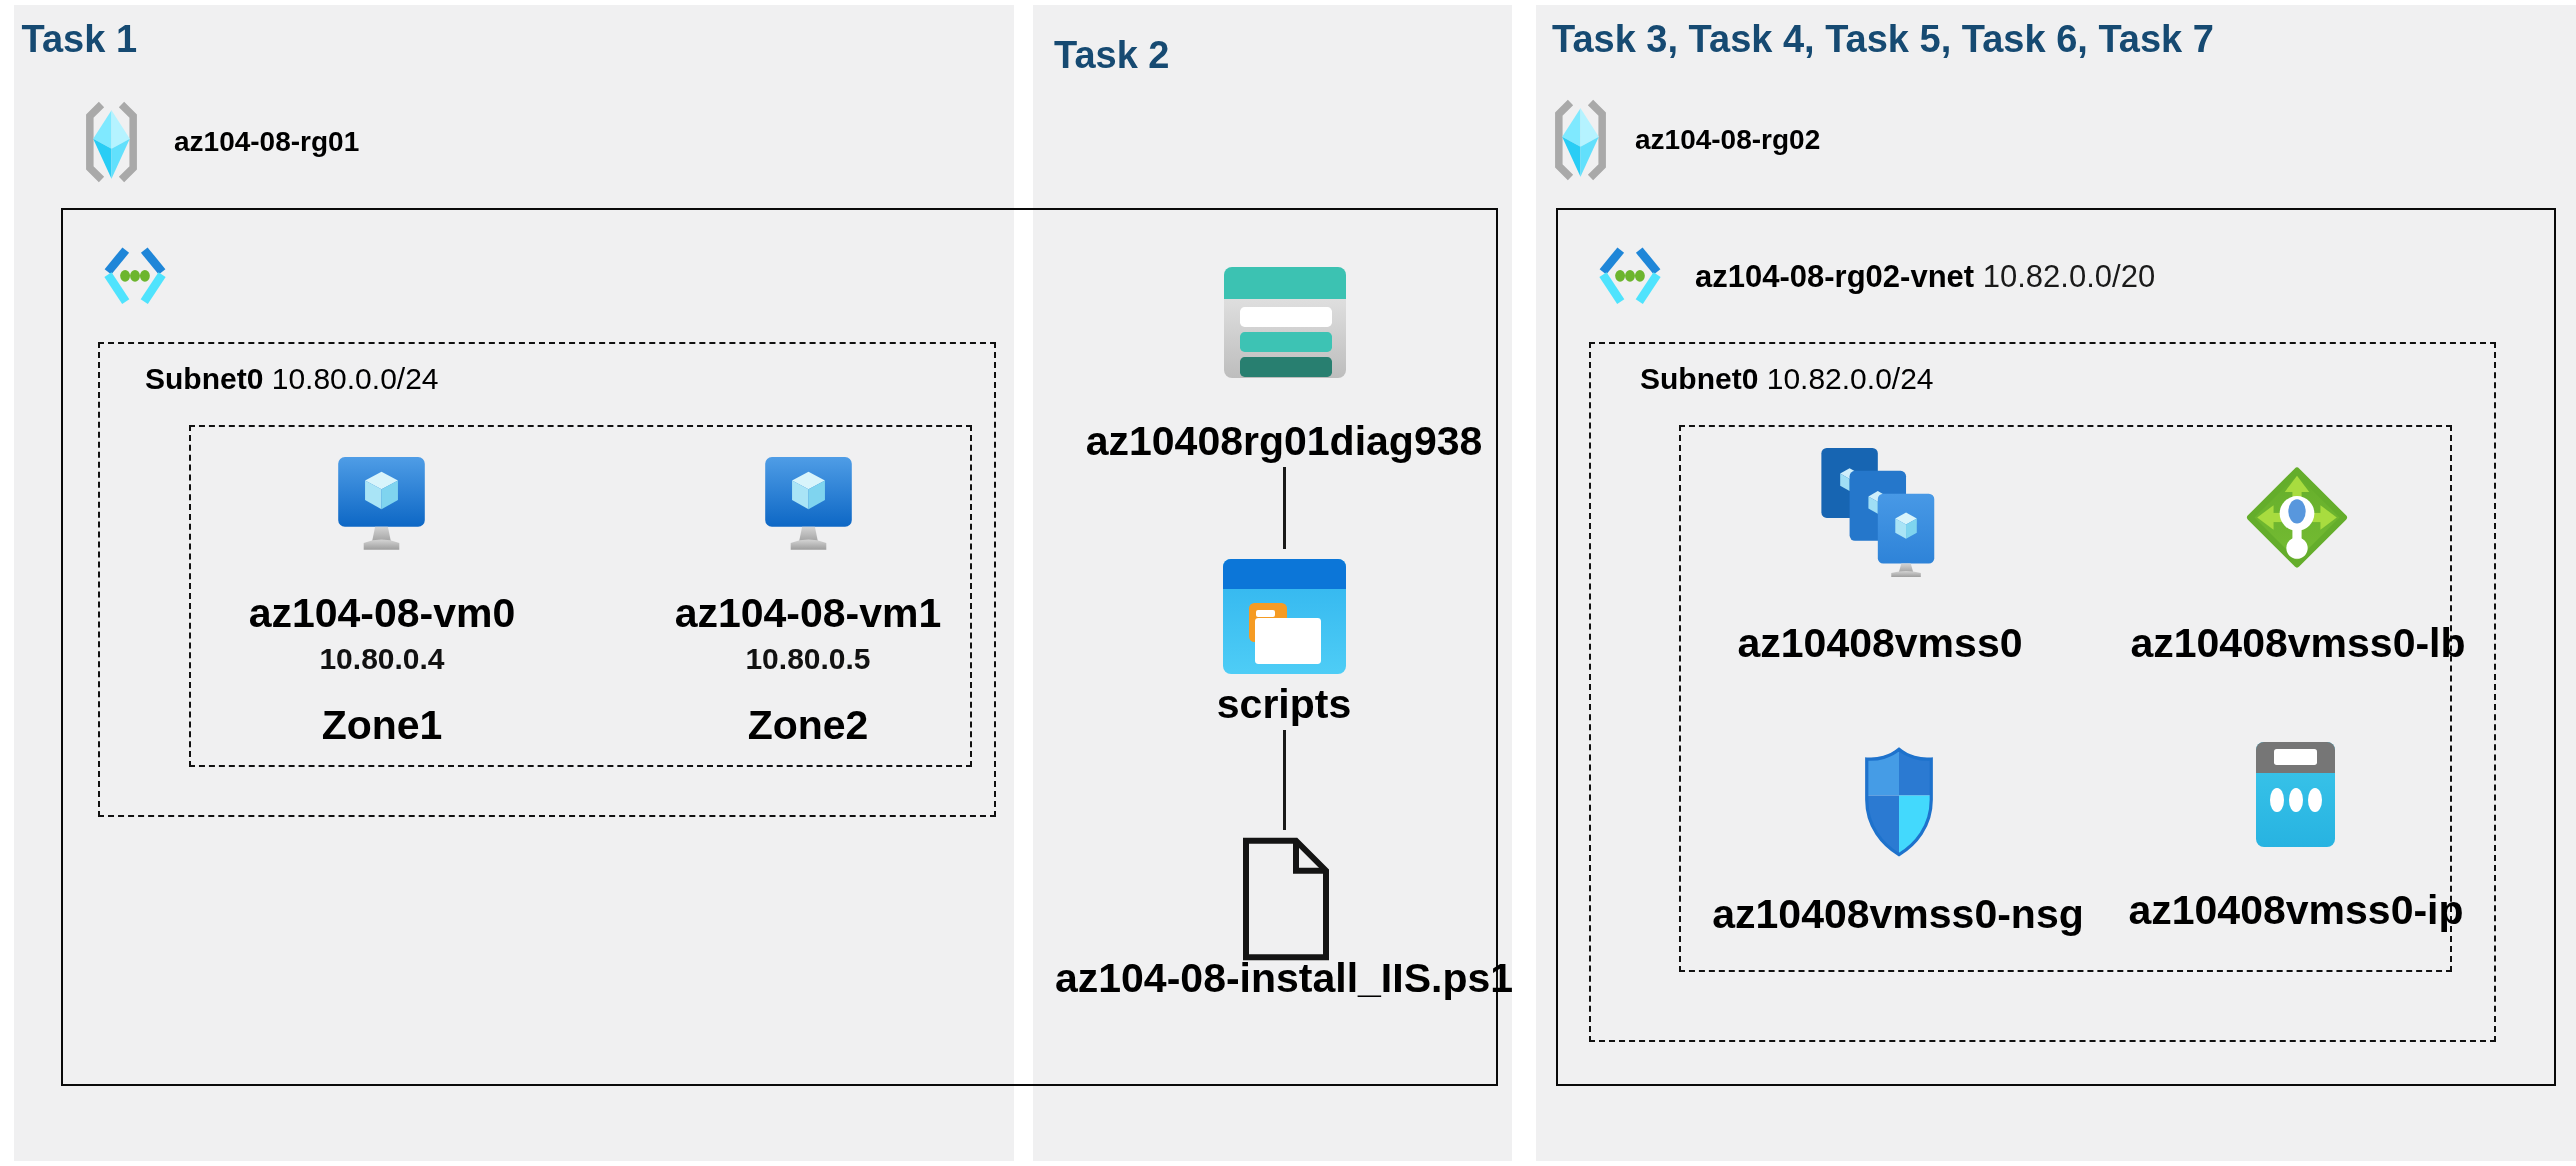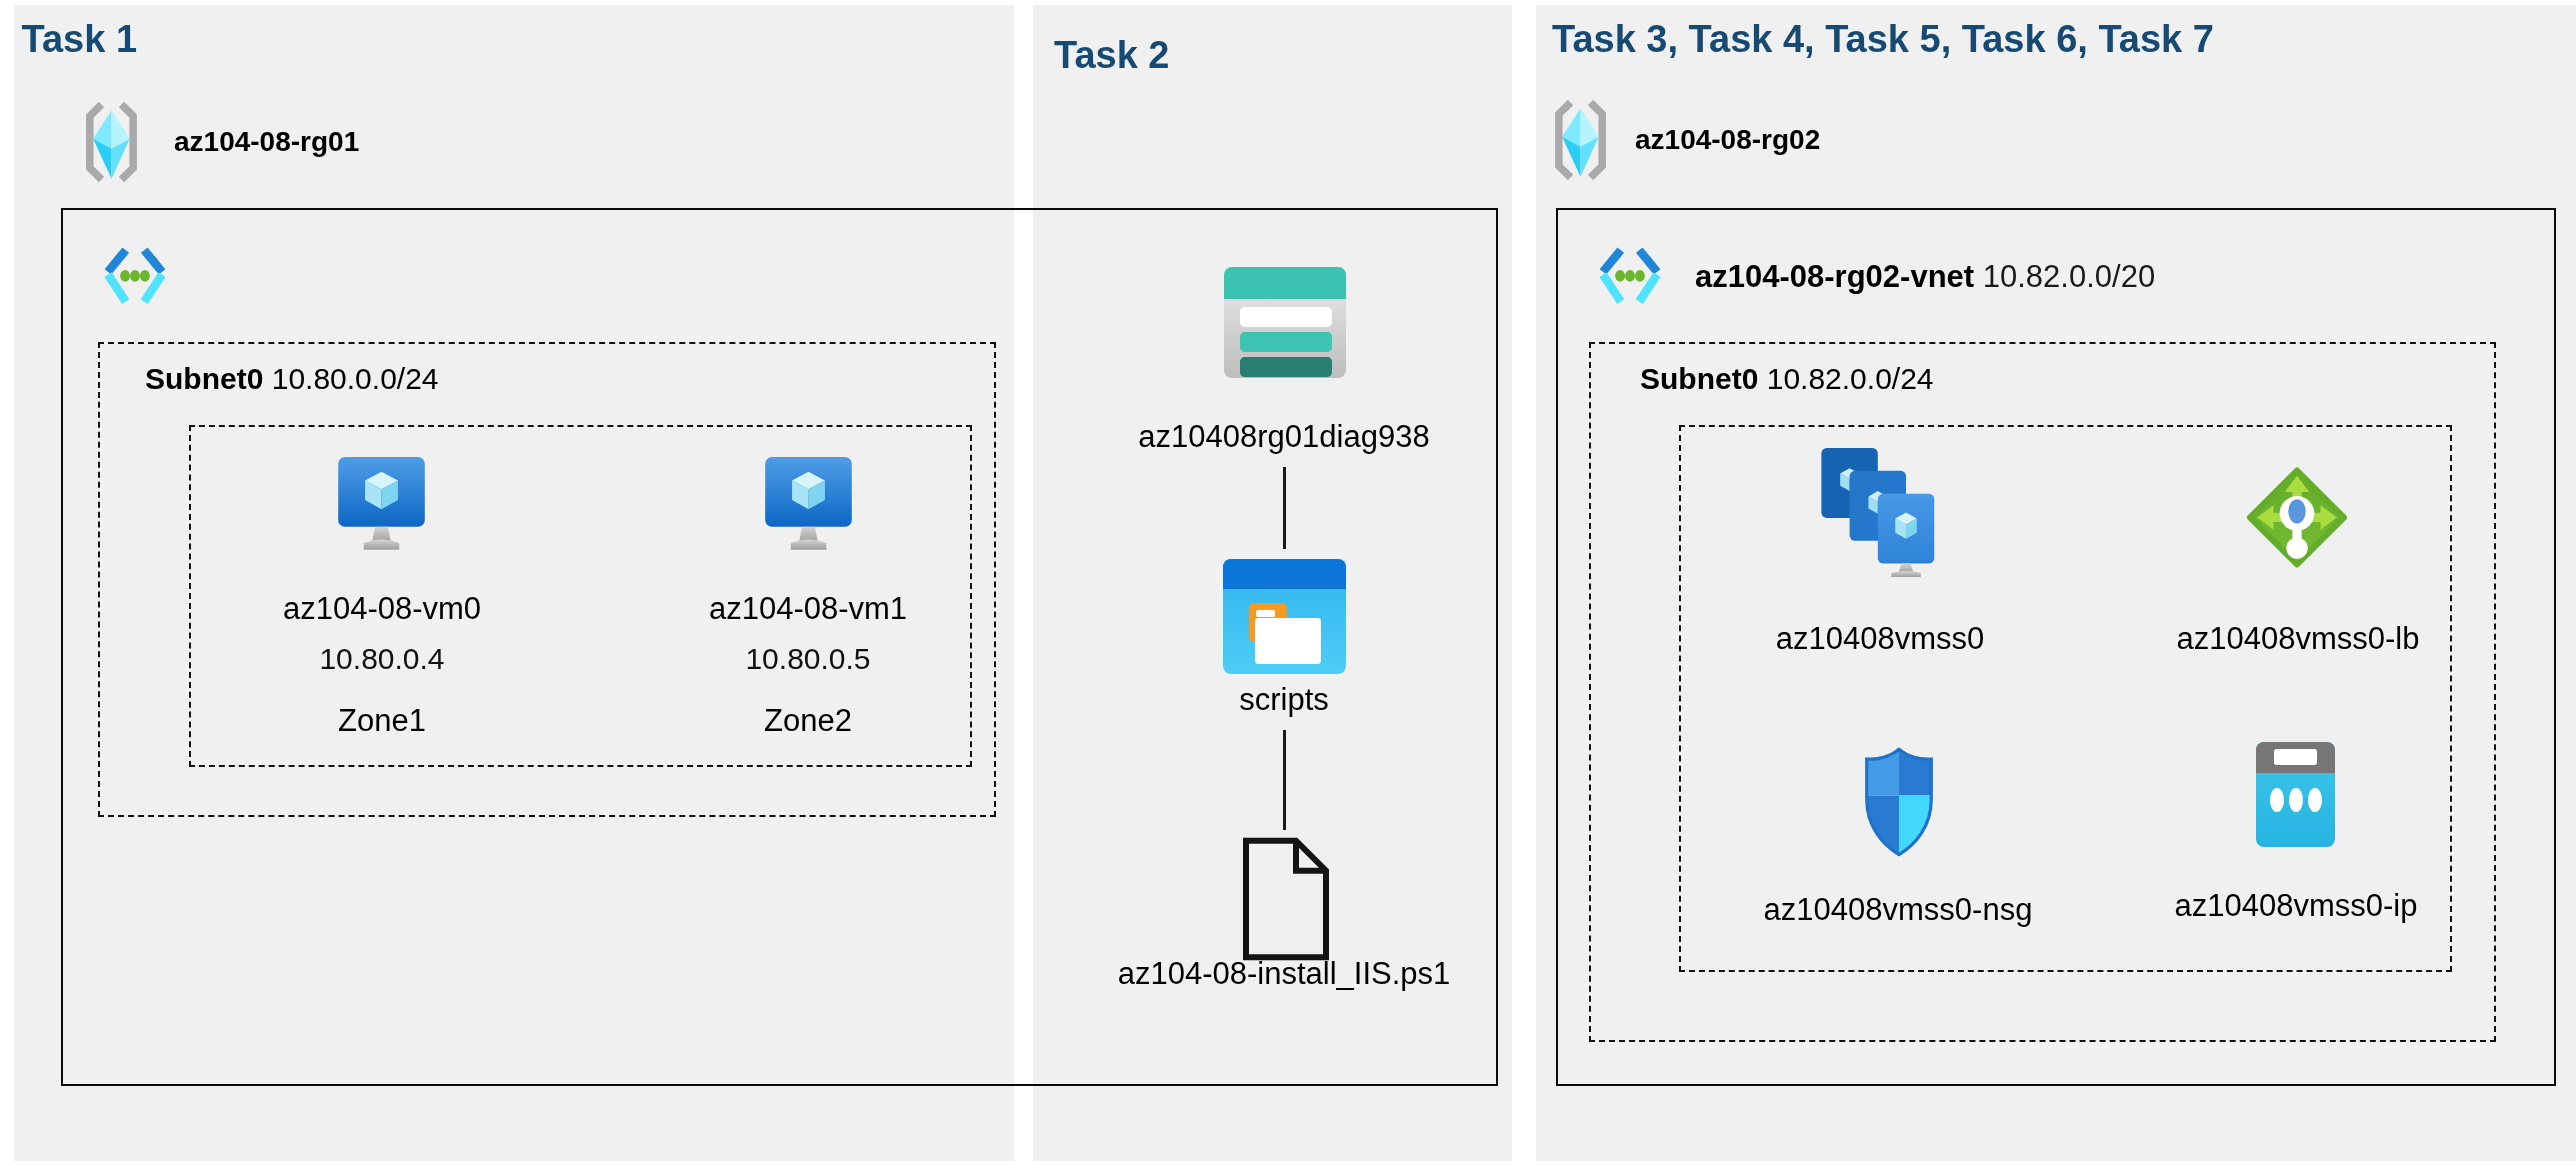--- a/index.html
+++ b/index.html
@@ -17,7 +17,7 @@
   .net-label{font-size:31px;white-space:nowrap;}
   .net-label b{font-weight:bold;}
   .net-label .cidr{font-weight:normal;color:#1a1a1a;}
-  .center-label{position:absolute;transform:translateX(-50%);font-size:31px;font-weight:normal;
+  .center-label{position:absolute;transform:translateX(-50%);font-size:41px;font-weight:bold;
                 white-space:nowrap;line-height:1;}
   .center-label.regular{font-weight:normal;font-size:30px;color:#111;}
   .subnet-label{position:absolute;font-size:30px;white-space:nowrap;line-height:1;}

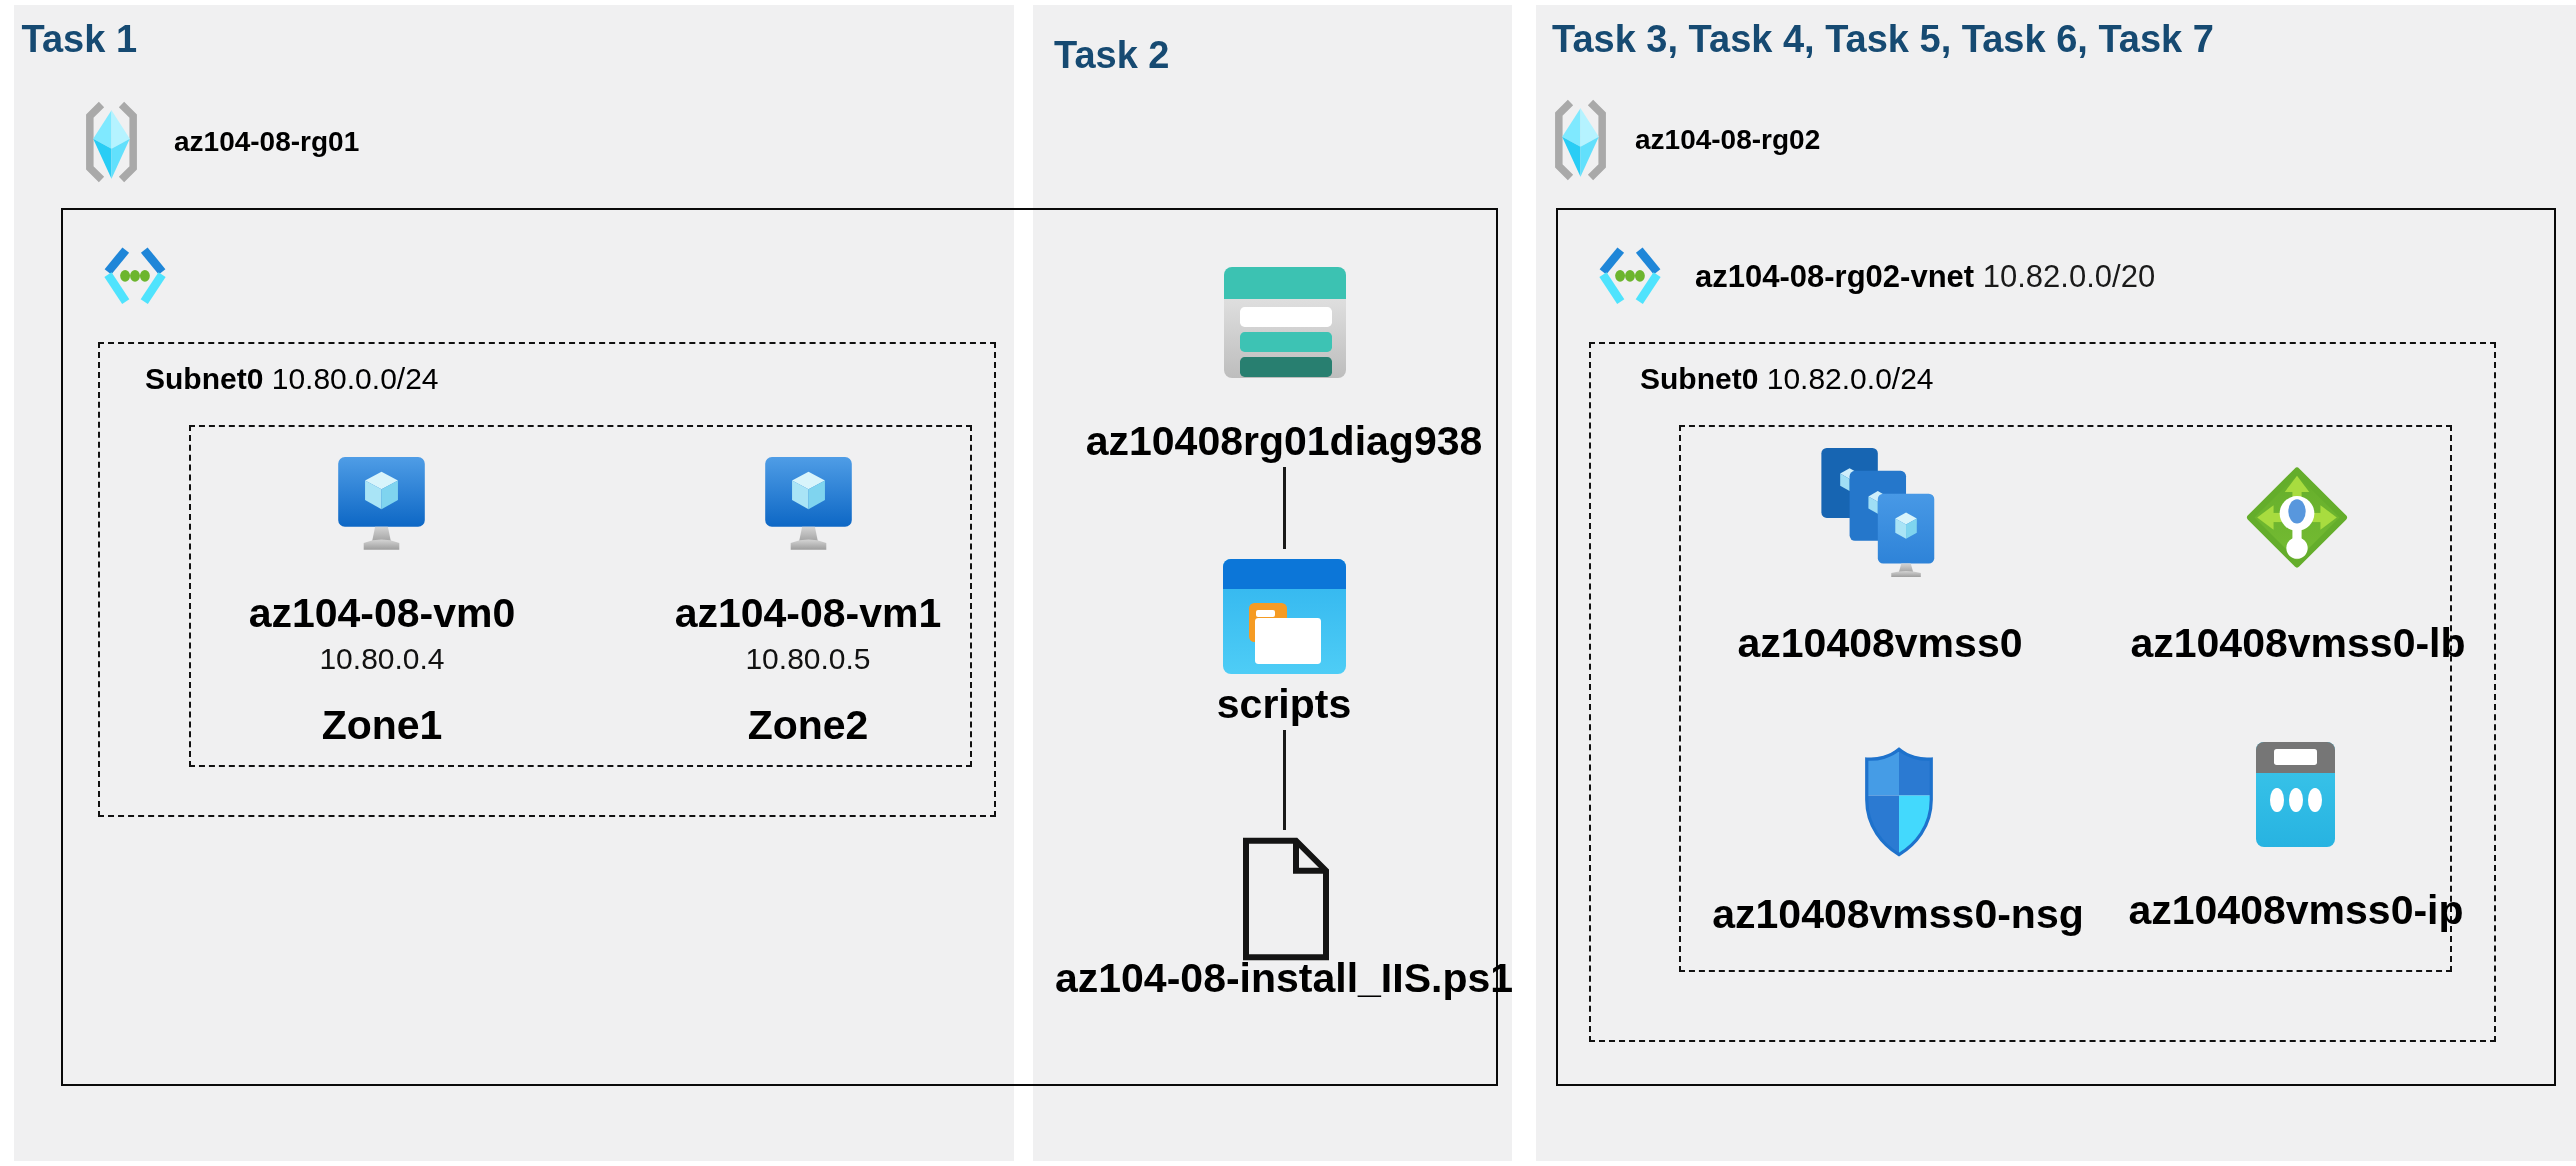--- a/index.html
+++ b/index.html
@@ -19,7 +19,7 @@
   .net-label .cidr{font-weight:normal;color:#1a1a1a;}
   .center-label{position:absolute;transform:translateX(-50%);font-size:41px;font-weight:bold;
                 white-space:nowrap;line-height:1;}
-  .center-label.regular{font-weight:normal;font-size:30px;color:#111;}
+  .center-label.regular{font-weight:bold;font-size:30px;color:#111;}
   .subnet-label{position:absolute;font-size:30px;white-space:nowrap;line-height:1;}
   .subnet-label b{font-weight:bold;}
   .connector{position:absolute;width:2.7px;background:#1a1a1a;}

